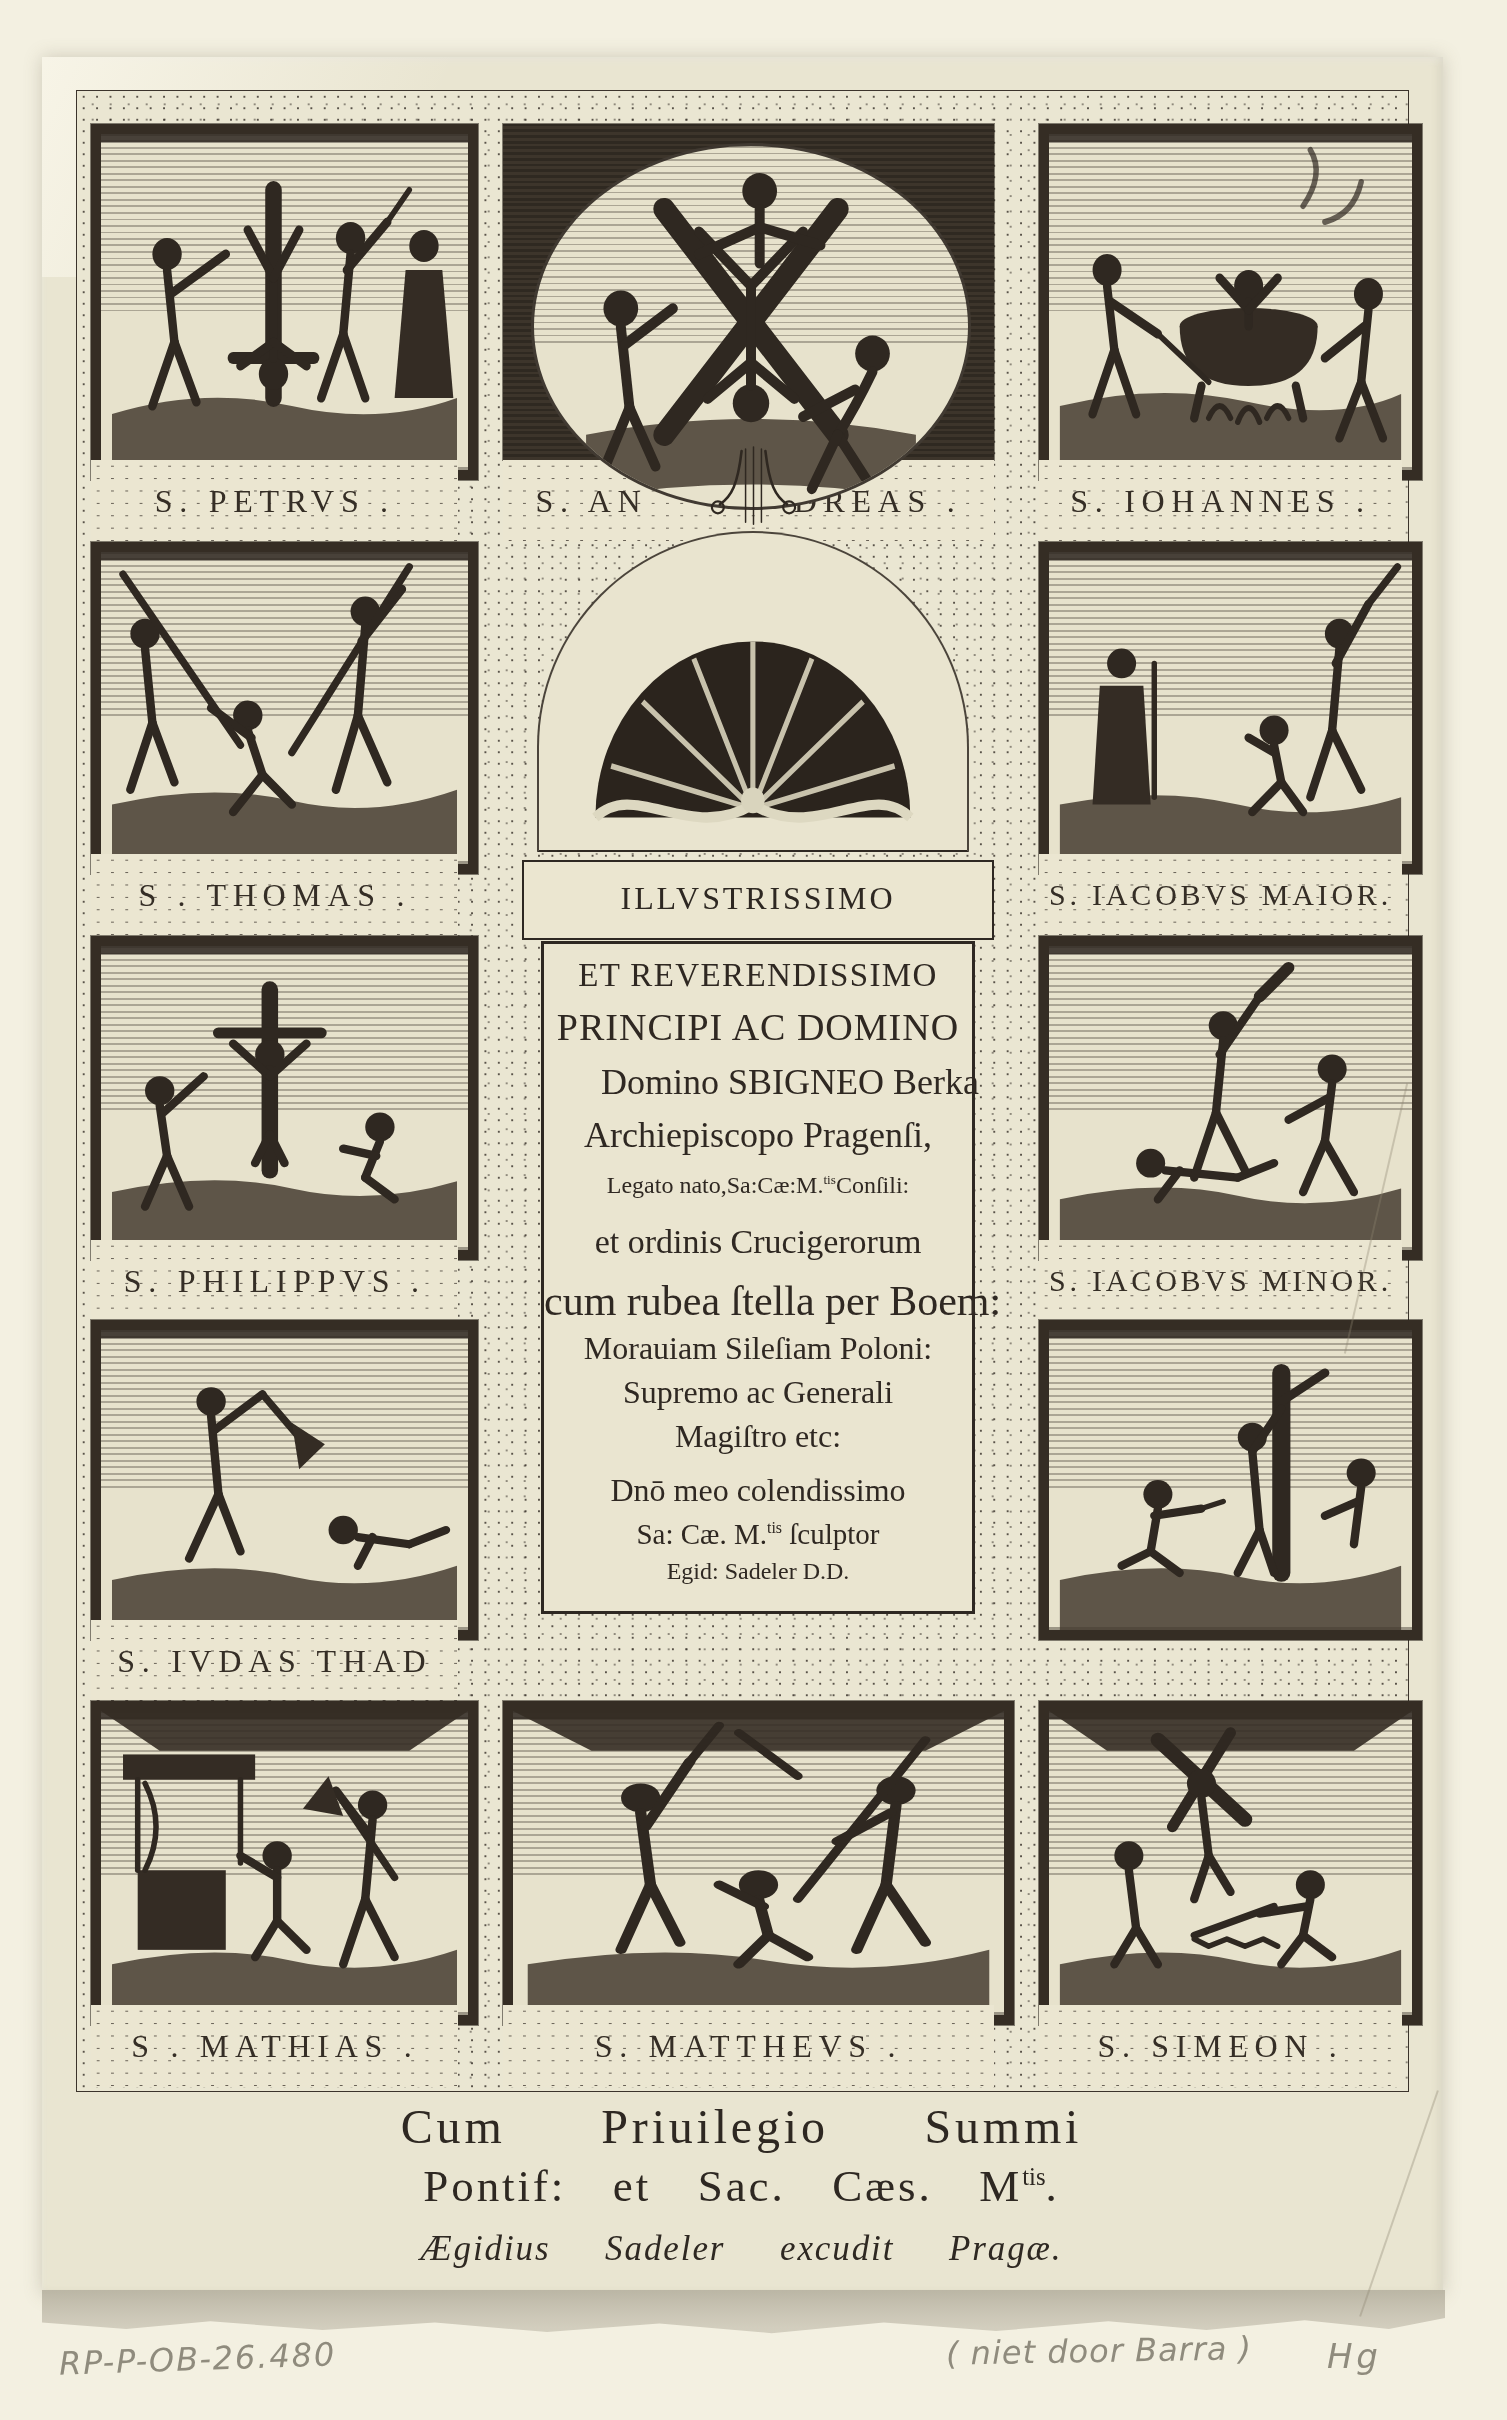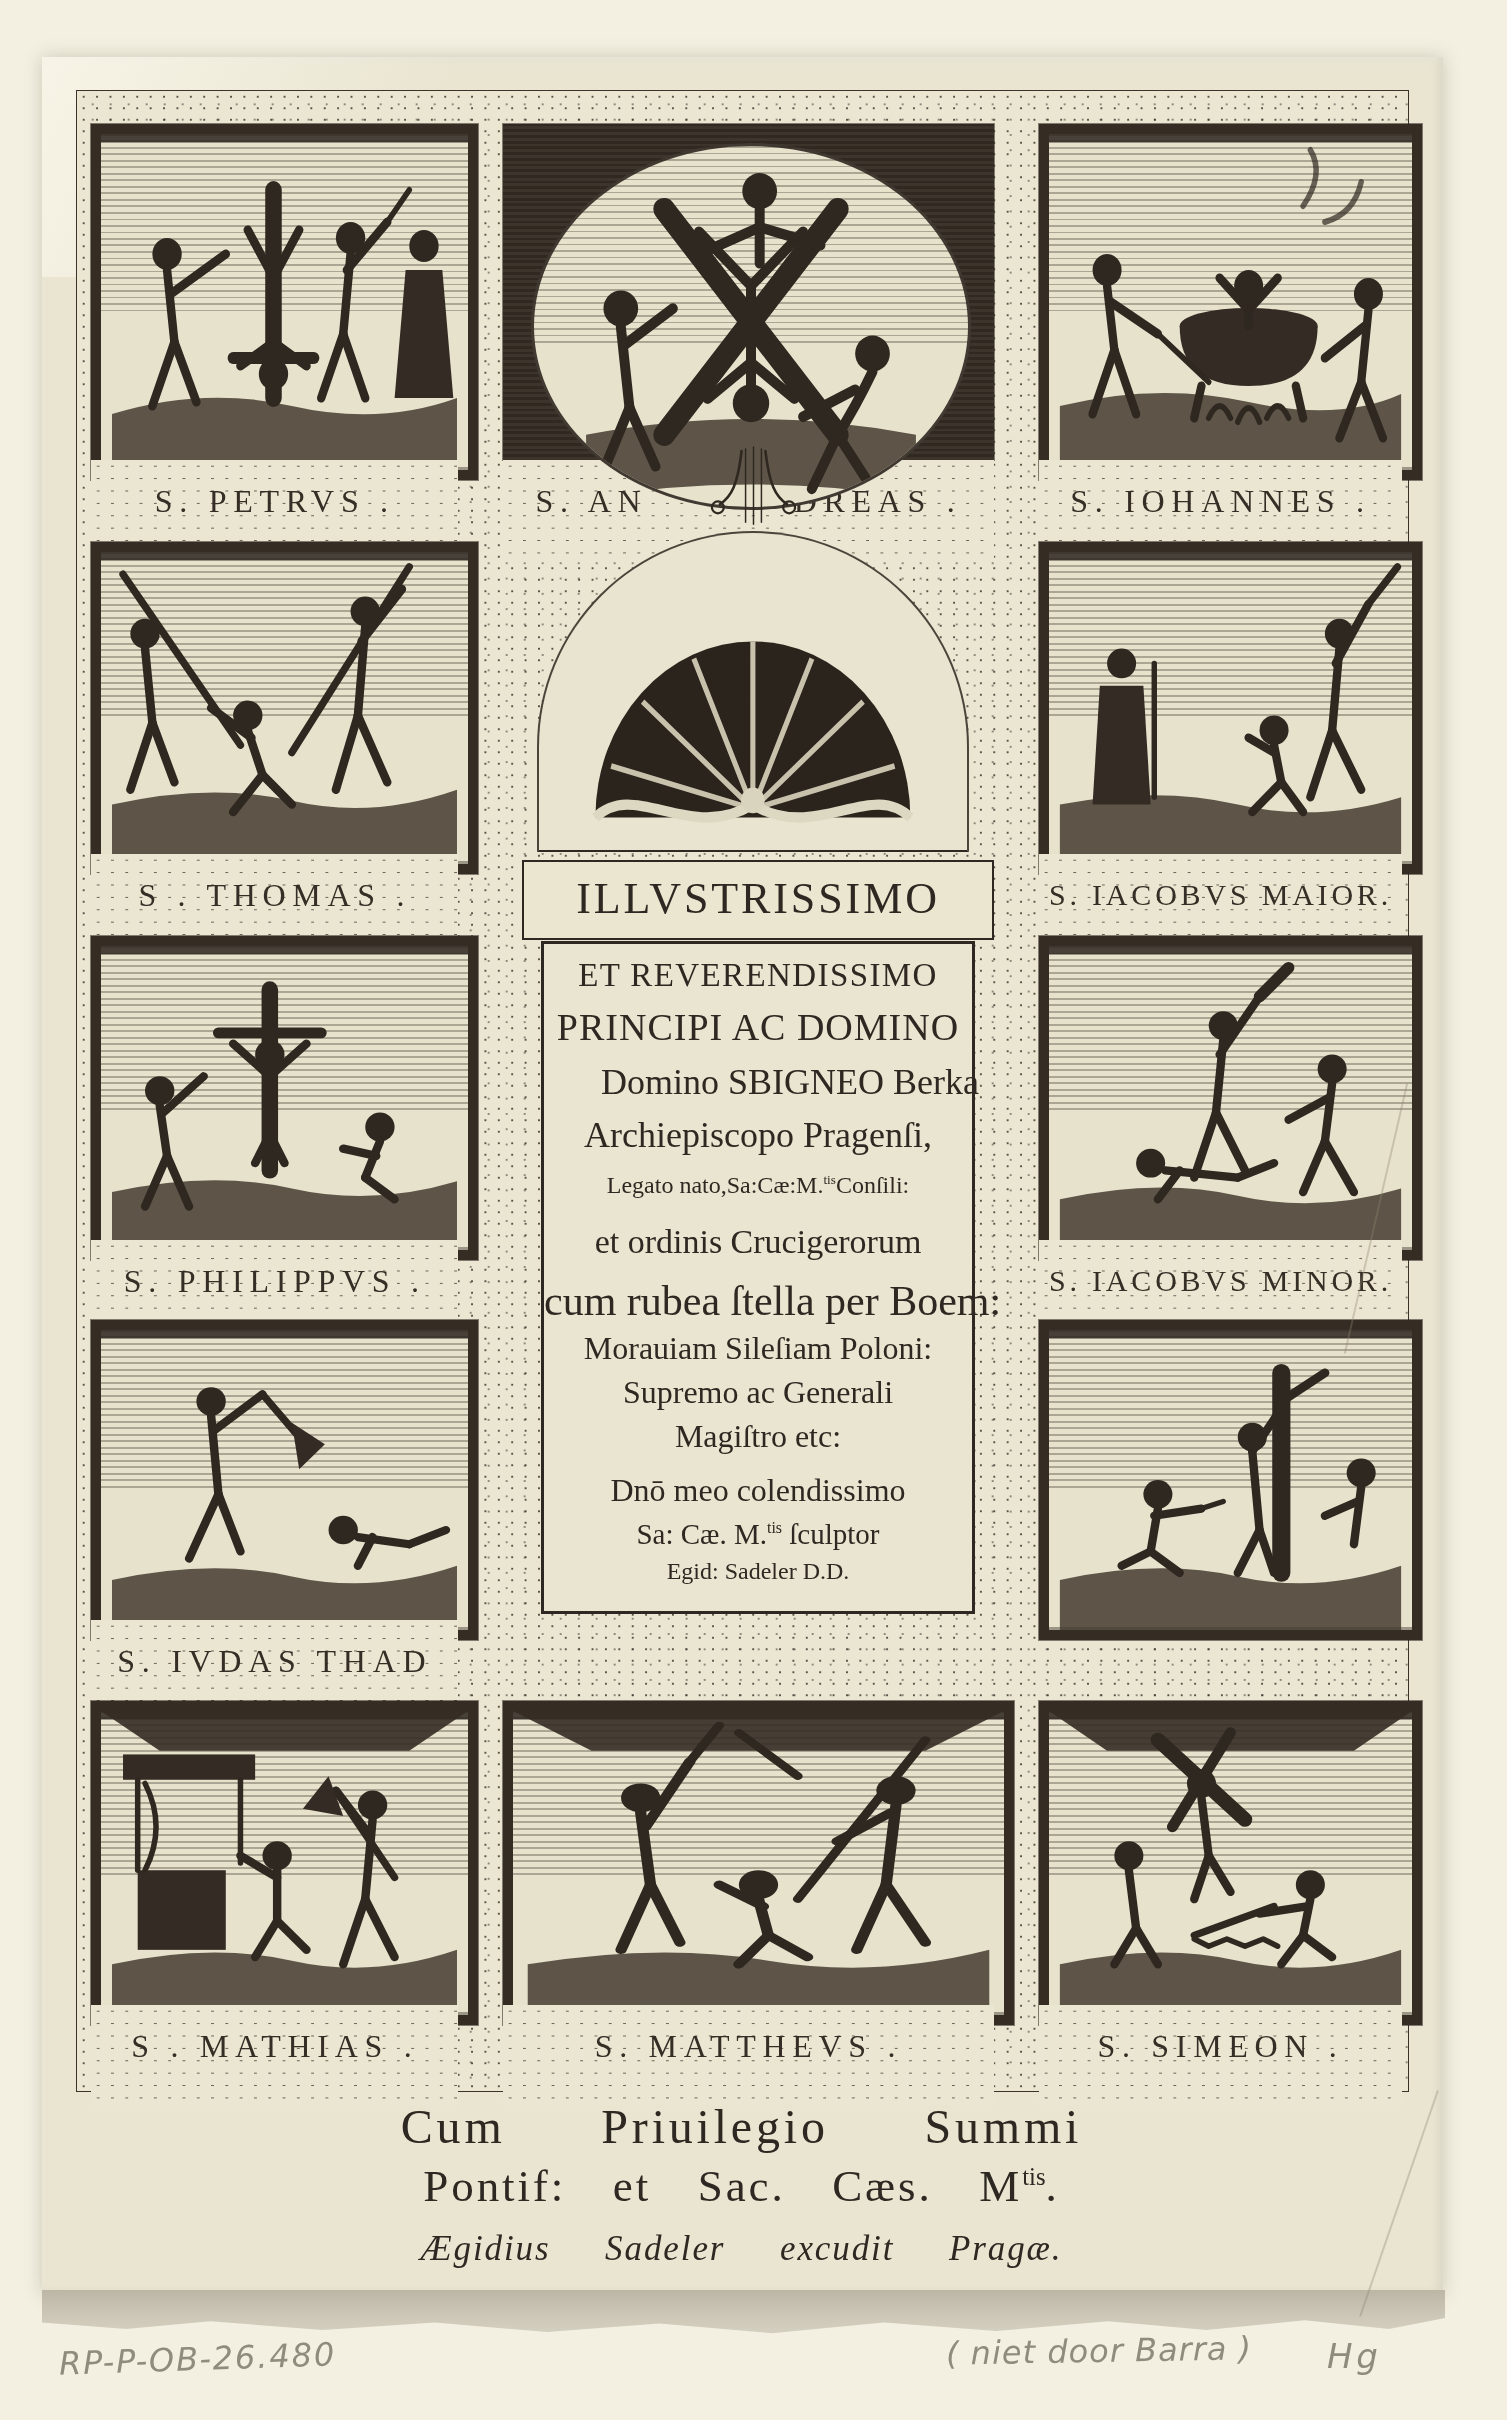--- a/index.html
+++ b/index.html
@@ -41,7 +41,7 @@
   .thin{stroke-width:1.5;}
 
   
-  .strip{position:absolute;height:100px;line-height:82px;text-align:center;
+  .strip{position:absolute;height:82px;line-height:82px;text-align:center;
         background-color:#ebe6d1;
         background-image:radial-gradient(rgba(52,45,38,.75) 1px,transparent 1.1px);
         background-size:14.3px 12.4px;

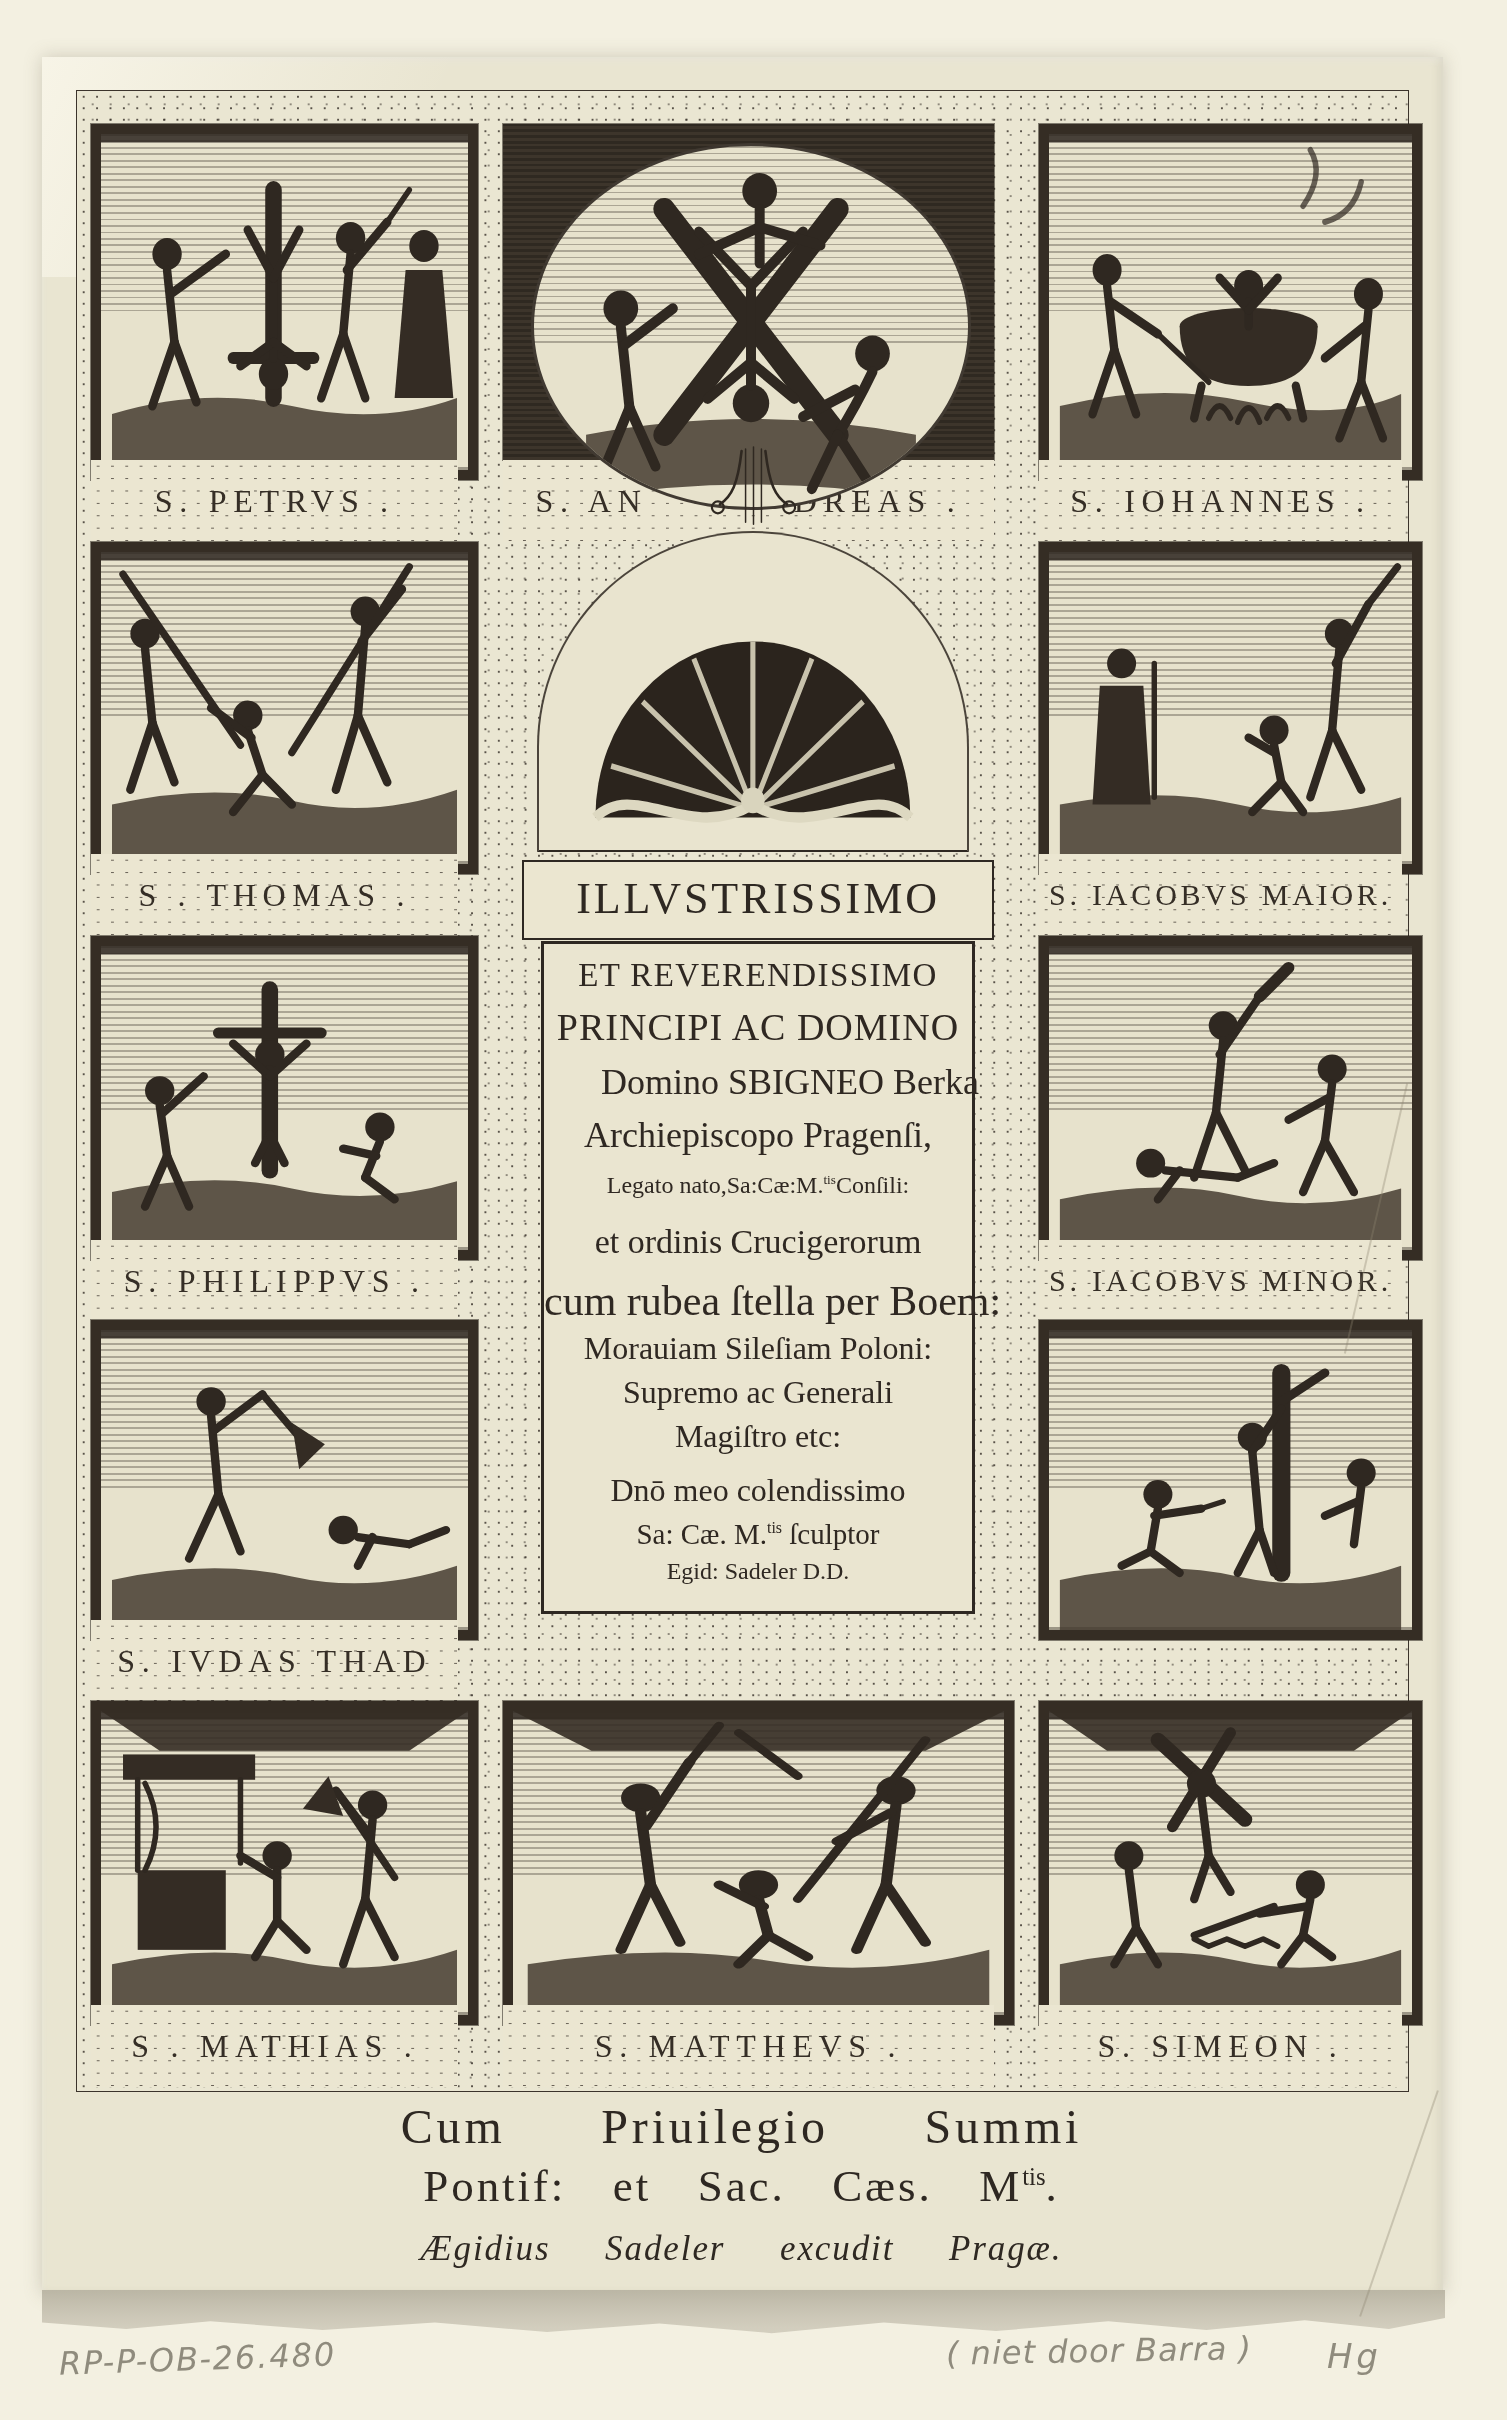--- a/index.html
+++ b/index.html
@@ -66,7 +66,7 @@
 
   .illu-band{position:absolute;left:522px;top:860px;width:472px;height:80px;z-index:6;
         background:#ebe6d0;border:2.9px solid #2e2822;box-sizing:border-box;
-        text-align:center;line-height:73px;font-size:44px;letter-spacing:2.9px;color:#2e2822;}
+        text-align:center;line-height:73px;font-size:32px;letter-spacing:2.9px;color:#2e2822;}
   .tablet{position:absolute;left:541px;top:941px;width:434px;height:673px;z-index:6;
         background:#eae5d0;border:3.8px solid #2e2822;box-sizing:border-box;}
   .tline{position:absolute;width:100%;text-align:center;white-space:nowrap;color:#2f2822;}

